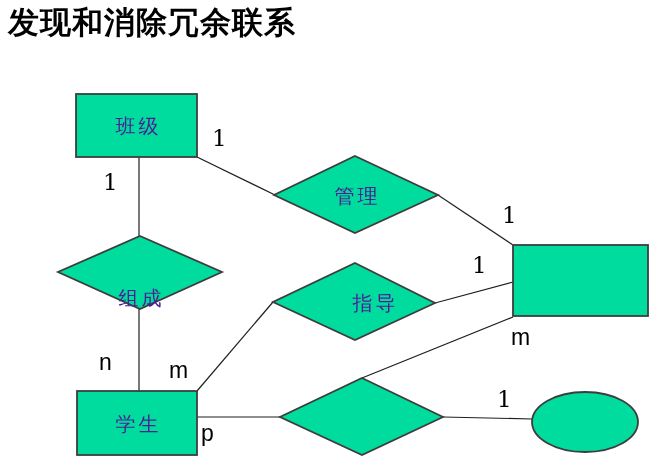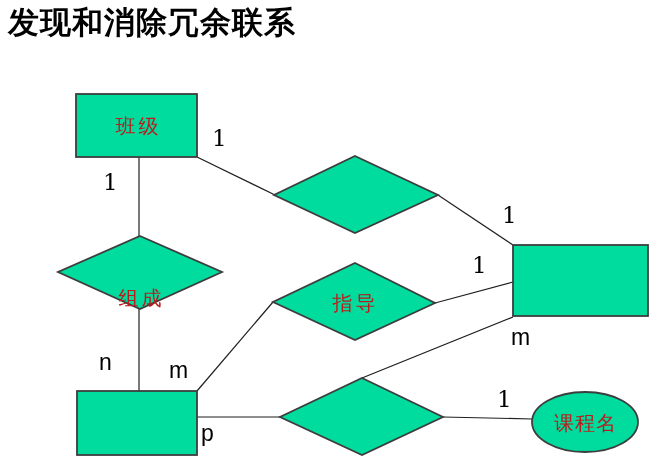--- a/index.html
+++ b/index.html
@@ -47,7 +47,7 @@
     transform: translate(-50%, -50%);
     font-size: 20px;
     letter-spacing: 3px;
-    color: #b91c1c;
+    color: #4c1d95;
     font-family: "DejaVu Serif", "Liberation Serif", serif;
     white-space: nowrap;
     text-indent: 3px; 

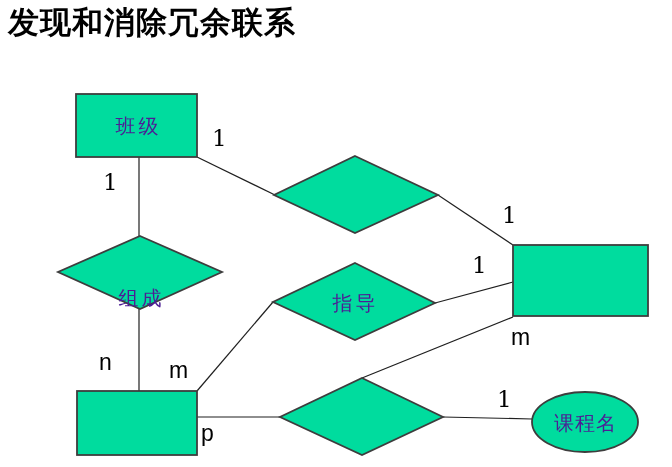--- a/index.html
+++ b/index.html
@@ -99,6 +99,7 @@
   </svg>
 
   <span class="shape-label" style="left:137px; top:126px;">班级</span>
+  <span class="shape-label" style="left:356px; top:196px;">管理</span>
   <span class="shape-label" style="left:140px; top:273px;margin-top:25px;">组成</span>
   <span class="shape-label" style="left:354px; top:303px;">指导</span>
   <span class="shape-label" style="left:585px; top:423px; letter-spacing:1px; text-indent:1px;">课程名</span>

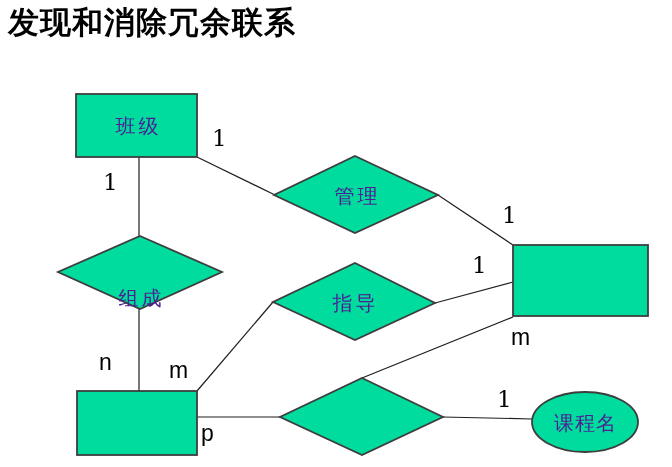--- a/index.html
+++ b/index.html
@@ -101,7 +101,7 @@
   <span class="shape-label" style="left:137px; top:126px;">班级</span>
   <span class="shape-label" style="left:356px; top:196px;">管理</span>
   <span class="shape-label" style="left:140px; top:273px;margin-top:25px;">组成</span>
-  <span class="shape-label" style="left:354px; top:303px;">指导</span>
+  <span class="shape-label" style="left:374px; top:303px;">指导</span>
   <span class="shape-label" style="left:585px; top:423px; letter-spacing:1px; text-indent:1px;">课程名</span>
 
   <span class="card-label card-serif" style="left:212px; top:127px;">1</span>

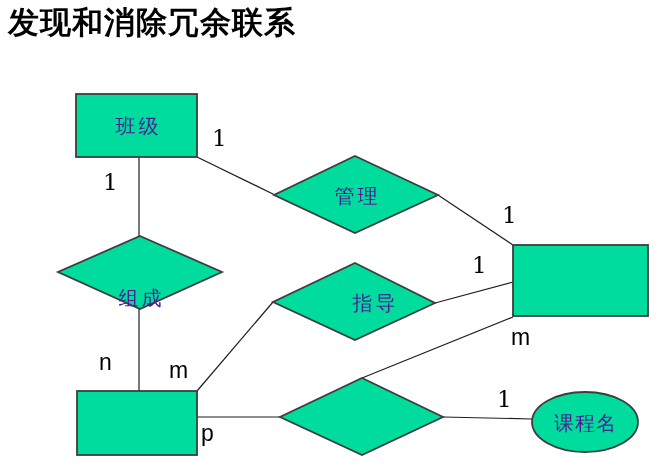--- a/index.html
+++ b/index.html
@@ -99,6 +99,7 @@
   </svg>
 
   <span class="shape-label" style="left:137px; top:126px;">班级</span>
+  <span class="shape-label" style="left:137px; top:424px;">学生</span>
   <span class="shape-label" style="left:356px; top:196px;">管理</span>
   <span class="shape-label" style="left:140px; top:273px;margin-top:25px;">组成</span>
   <span class="shape-label" style="left:374px; top:303px;">指导</span>

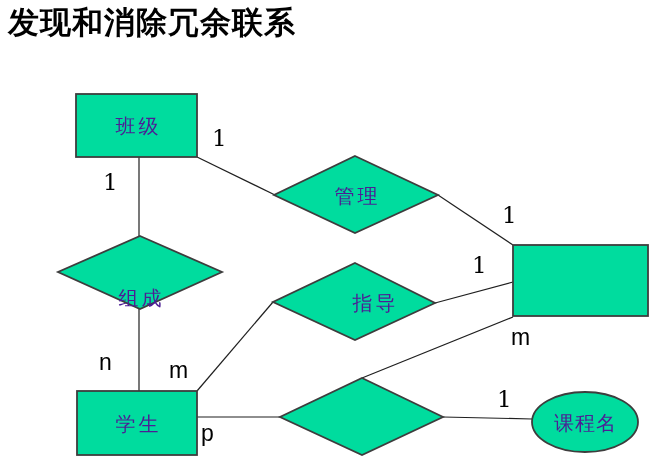--- a/index.html
+++ b/index.html
@@ -103,7 +103,6 @@
   <span class="shape-label" style="left:356px; top:196px;">管理</span>
   <span class="shape-label" style="left:140px; top:273px;margin-top:25px;">组成</span>
   <span class="shape-label" style="left:374px; top:303px;">指导</span>
-  <span class="shape-label" style="left:585px; top:423px; letter-spacing:1px; text-indent:1px;">课程名</span>
 
   <span class="card-label card-serif" style="left:212px; top:127px;">1</span>
   <span class="card-label card-serif" style="left:103px; top:171px;">1</span>

